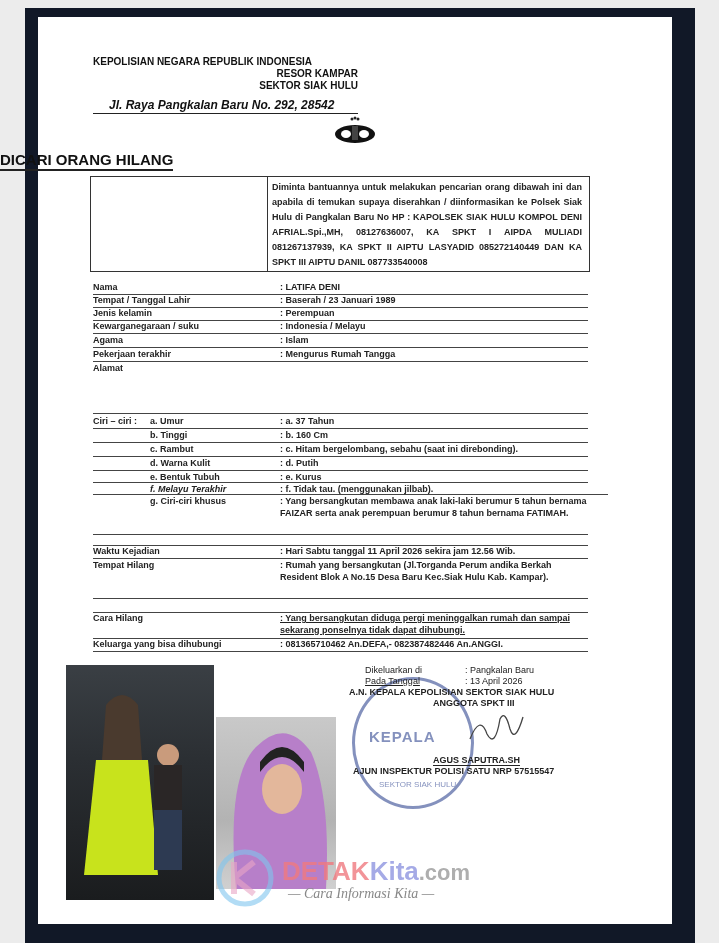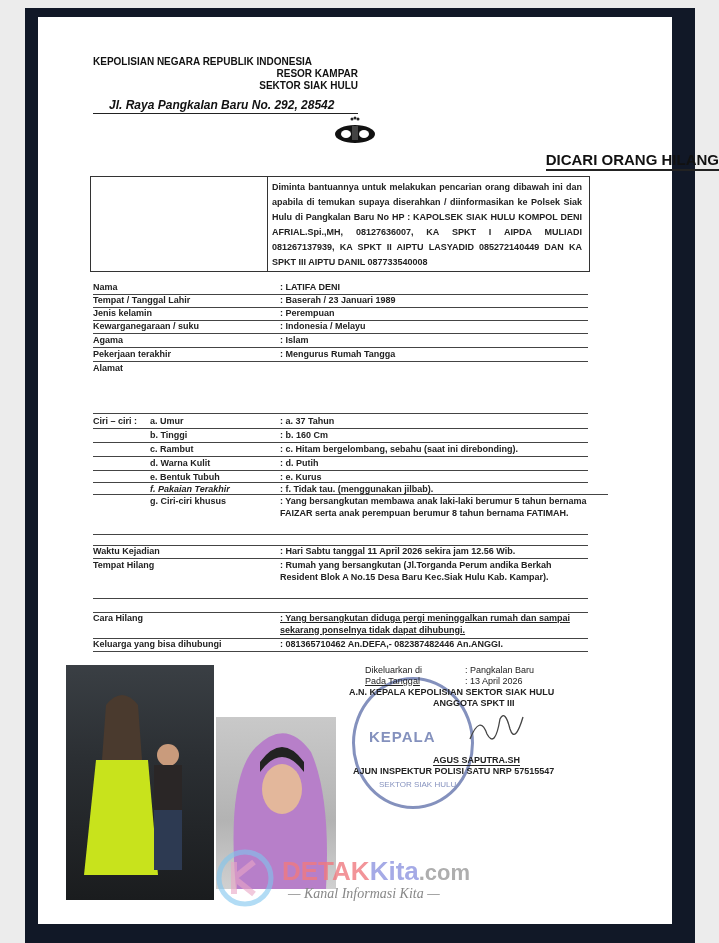--- a/index.html
+++ b/index.html
@@ -10,7 +10,7 @@
   .hdr .c{text-align:right;}
   .hdr .addr{font-style:italic;font-size:12px;border-bottom:1.5px solid #222;padding:0 0 2px 16px;margin-top:7px;}
   .emblem{position:absolute;left:333px;top:116px;width:44px;height:28px;}
-  .title{position:absolute;left:0;width:719px;top:151px;text-align:right;font-weight:bold;font-size:15px;color:#111;}
+  .title{position:absolute;left:0;width:719px;top:151px;text-align:left;font-weight:bold;font-size:15px;color:#111;}
   .title span{border-bottom:2px solid #222;padding-bottom:1px;}
   .box{position:absolute;left:90px;top:176px;width:498px;height:94px;border:1.5px solid #333;}
   .box .left{position:absolute;left:0;top:0;width:176px;height:94px;border-right:1.5px solid #333;}

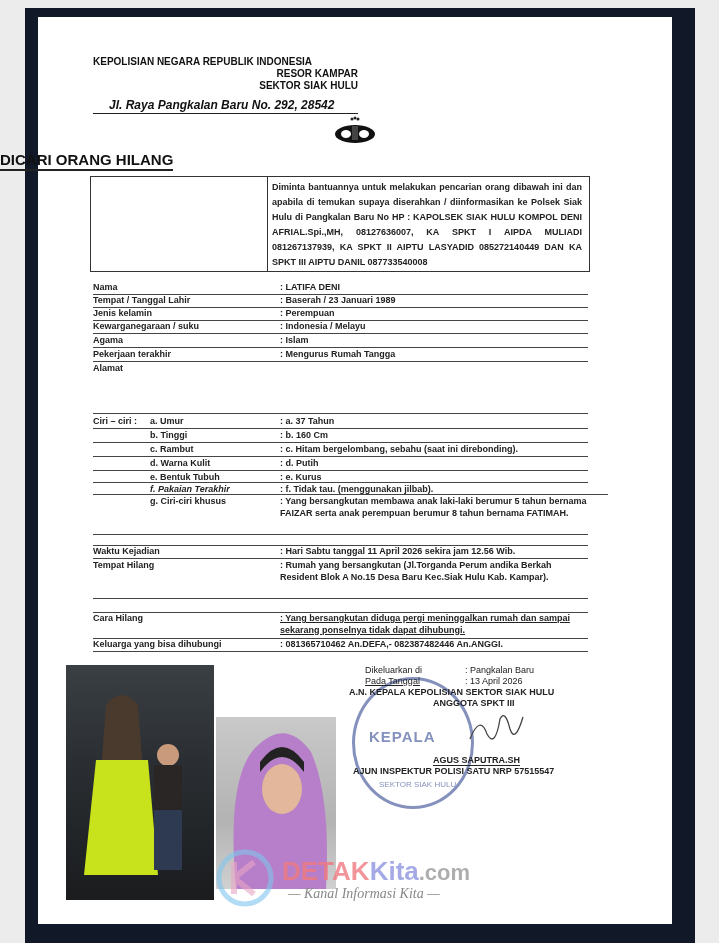--- a/index.html
+++ b/index.html
@@ -106,7 +106,7 @@
     <span class="val">: e. Kurus</span>
   </div>
 <div class="row" style="top:484px;height:10px;width:515px">
-    <span class="sub" style="font-style:italic">f. Pakaian Terakhir</span>
+    <span class="sub" style="font-style:italic">f. Melayu Terakhir</span>
     <span class="val">: f.  Tidak tau. (menggunakan jilbab).</span>
   </div>
 <div class="row" style="top:496px;height:38px">

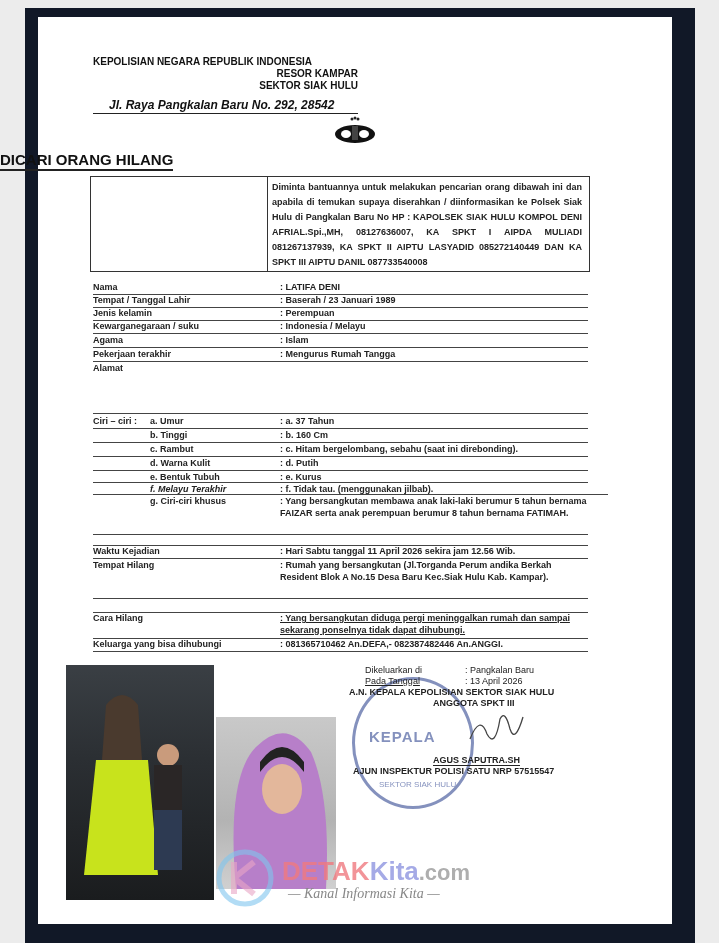--- a/index.html
+++ b/index.html
@@ -178,7 +178,7 @@
   <div style="position:absolute;left:70px;top:8px;font-size:26px;font-weight:bold;opacity:.8">
     <span style="color:#f07a80">DETAK</span><span style="color:#8f96e0">Kita</span><span style="color:#9a9a9a;font-size:22px">.com</span>
   </div>
-  <div style="position:absolute;left:76px;top:38px;font-family:'Liberation Serif',serif;font-style:italic;font-size:14px;color:#888">— Kanal Informasi Kita —</div>
+  <div style="position:absolute;left:76px;top:38px;font-family:'Liberation Serif',serif;font-style:italic;font-size:14px;color:#888">— Cara Informasi Kita —</div>
 </div>
 
 </body></html>

